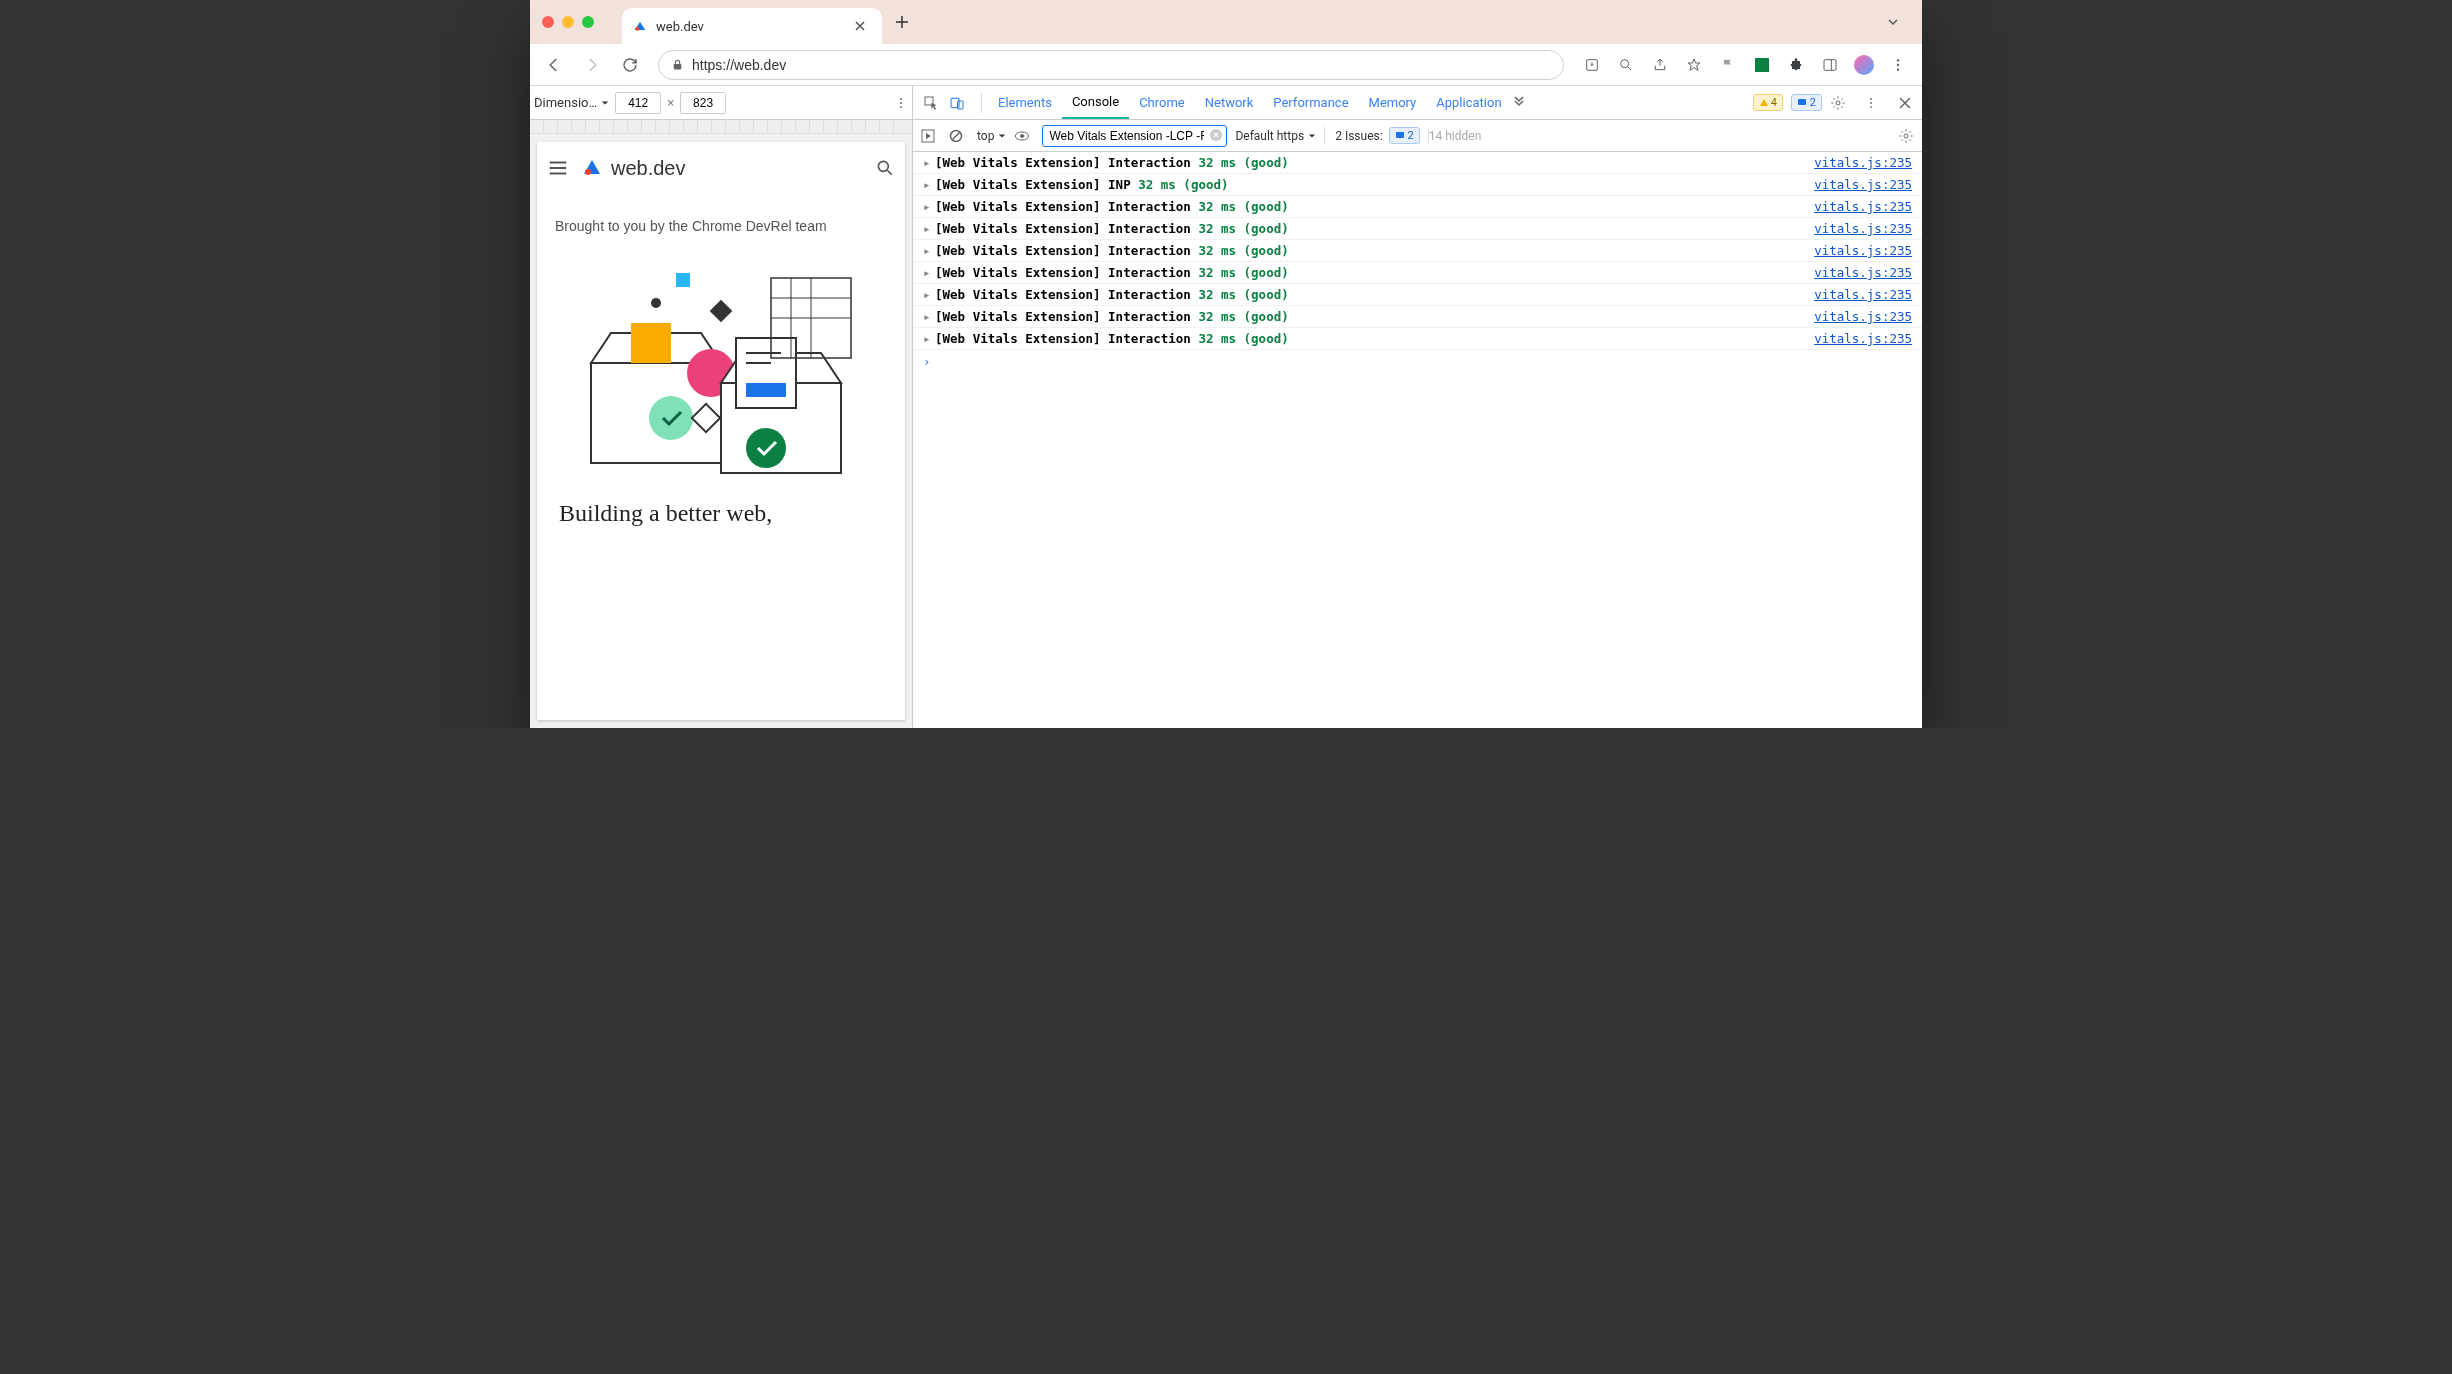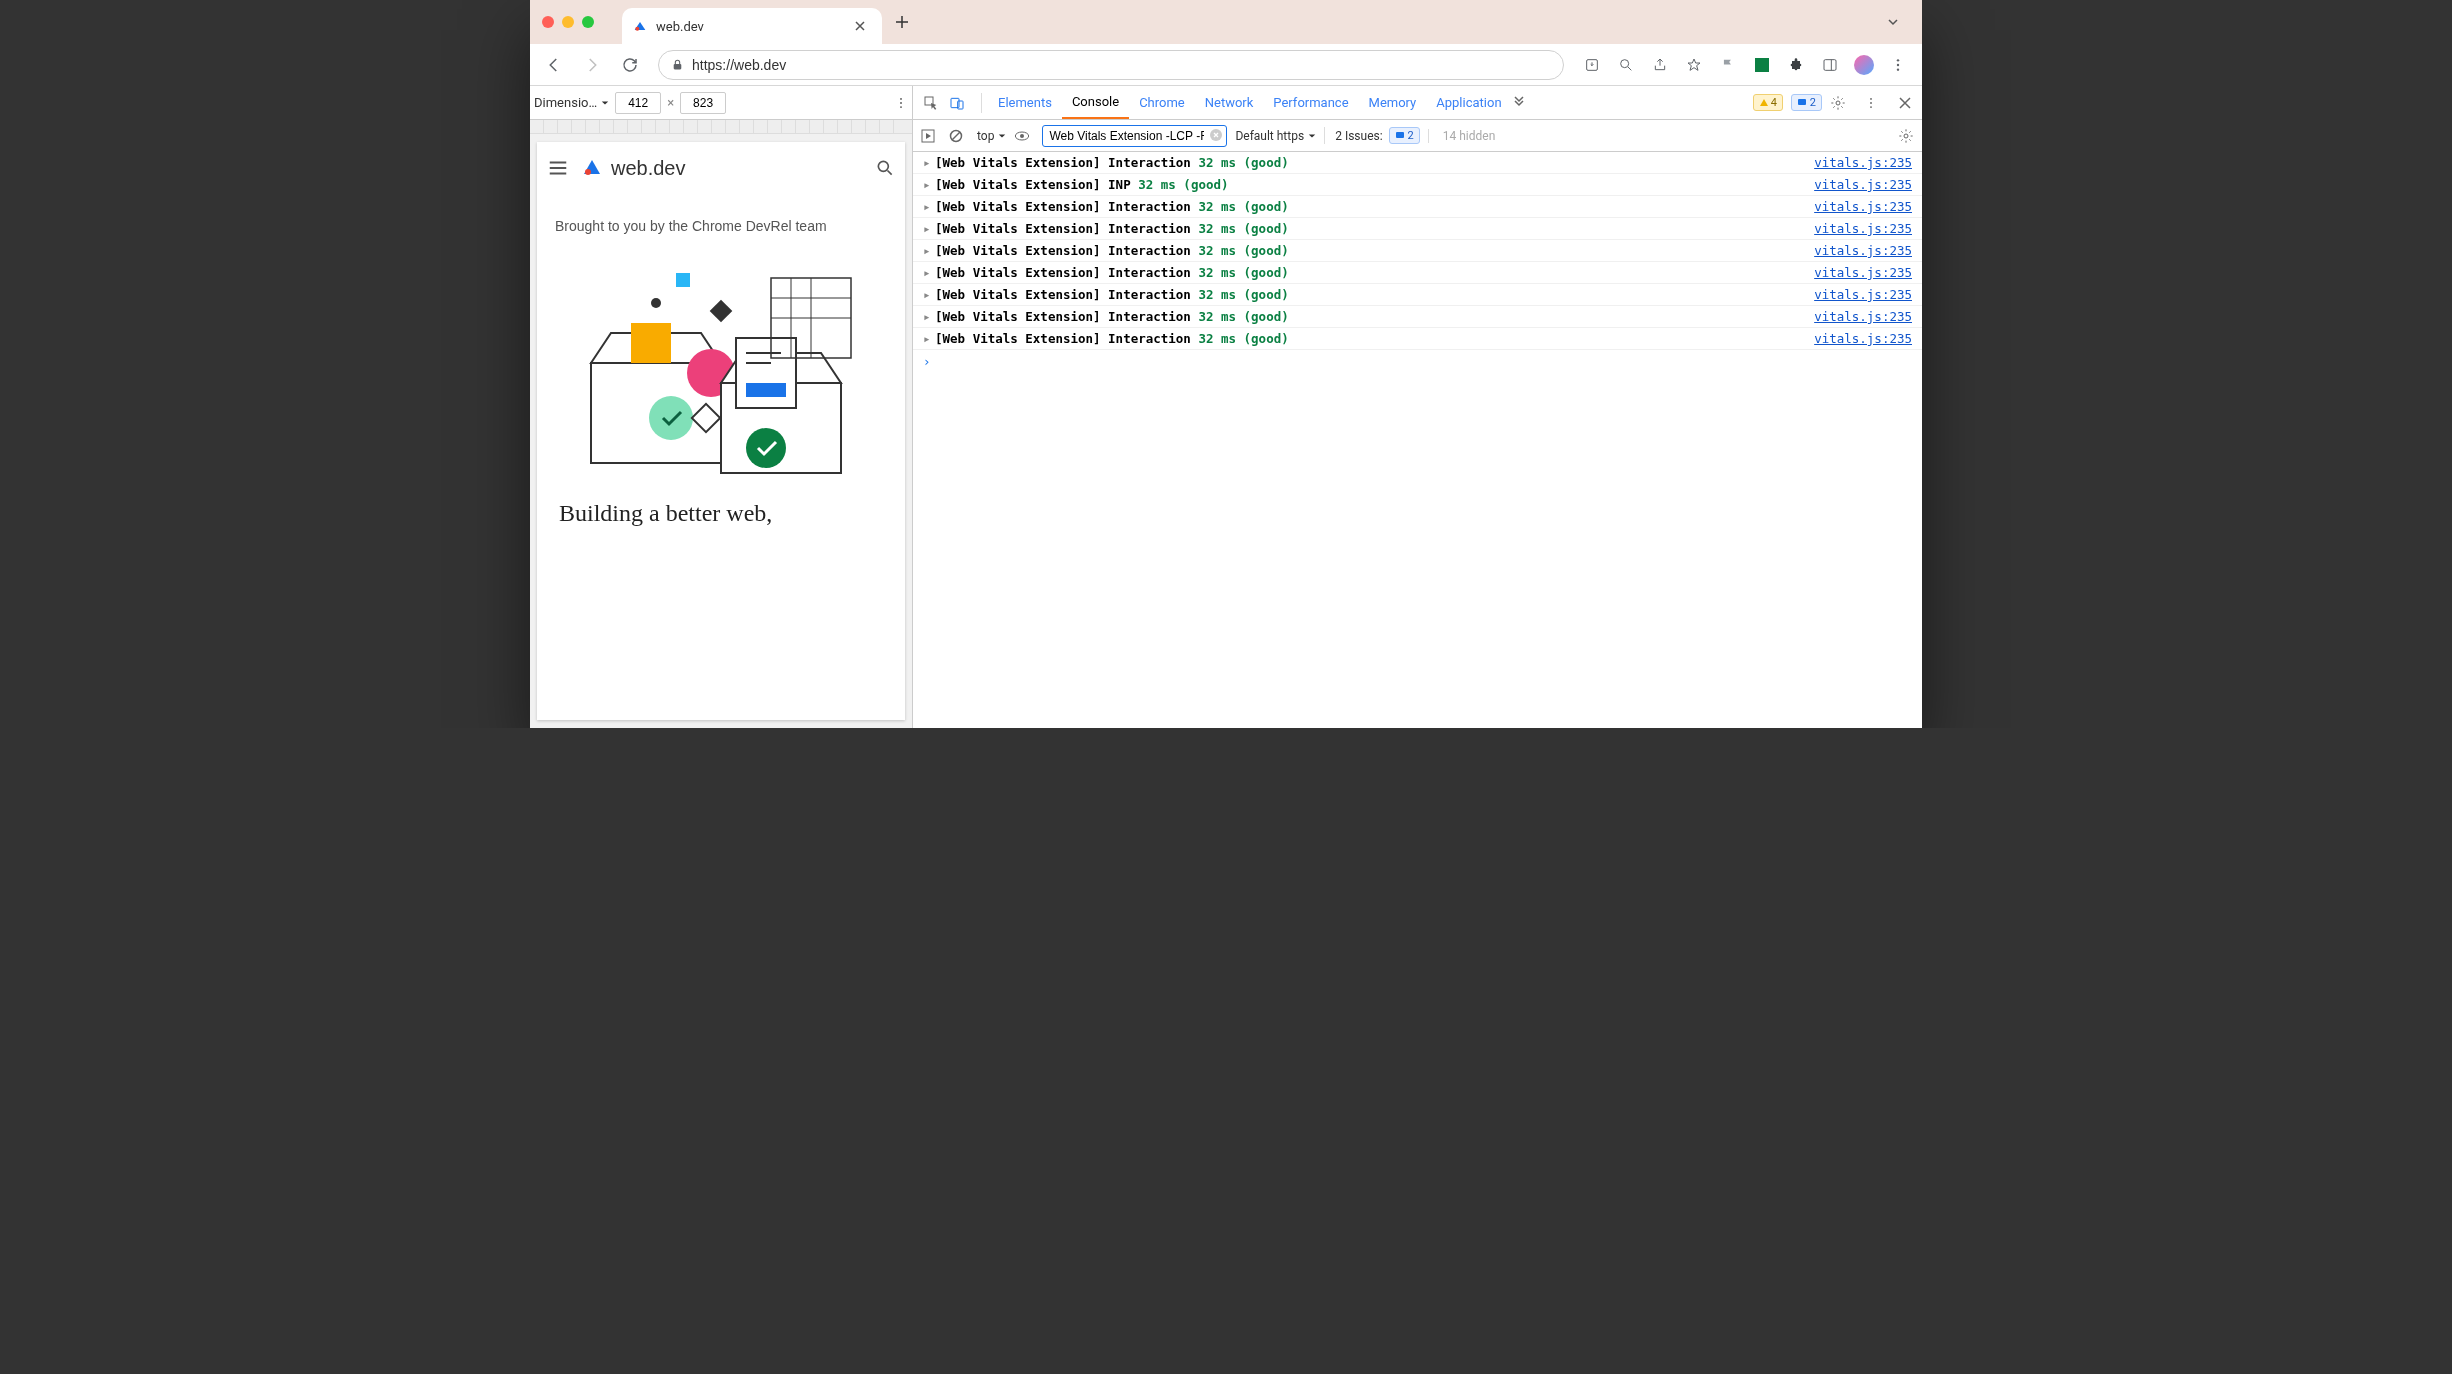--- a/index.html
+++ b/index.html
@@ -58,7 +58,7 @@
 .dt-tabs .icon{width:26px;color:#666;cursor:pointer;text-align:center;}
 .dt-tabs .sep{width:1px;height:20px;background:#ddd;margin:0 6px;}
 .dt-tab { padding:0 10px; height:100%; display:flex; align-items:center; color:#3b82f6; cursor:pointer; font-size:13px;}
-.dt-tab.active{ color:#000; border-bottom:2px solid #f97316; }
+.dt-tab.active{ color:#000; border-bottom:2px solid #14b8a6; }
 .dt-tabs .right{margin-left:auto;display:flex;align-items:center;gap:8px;}
 .badge-warn{display:flex;align-items:center;gap:2px;background:#fff3cd;border:1px solid #f0d070;border-radius:3px;padding:1px 5px;font-size:11px;color:#8a6d00;}
 .badge-info{display:flex;align-items:center;gap:3px;background:#e8f0fe;border:1px solid #a8c8f8;border-radius:3px;padding:1px 5px;font-size:11px;color:#1a5cc8;}

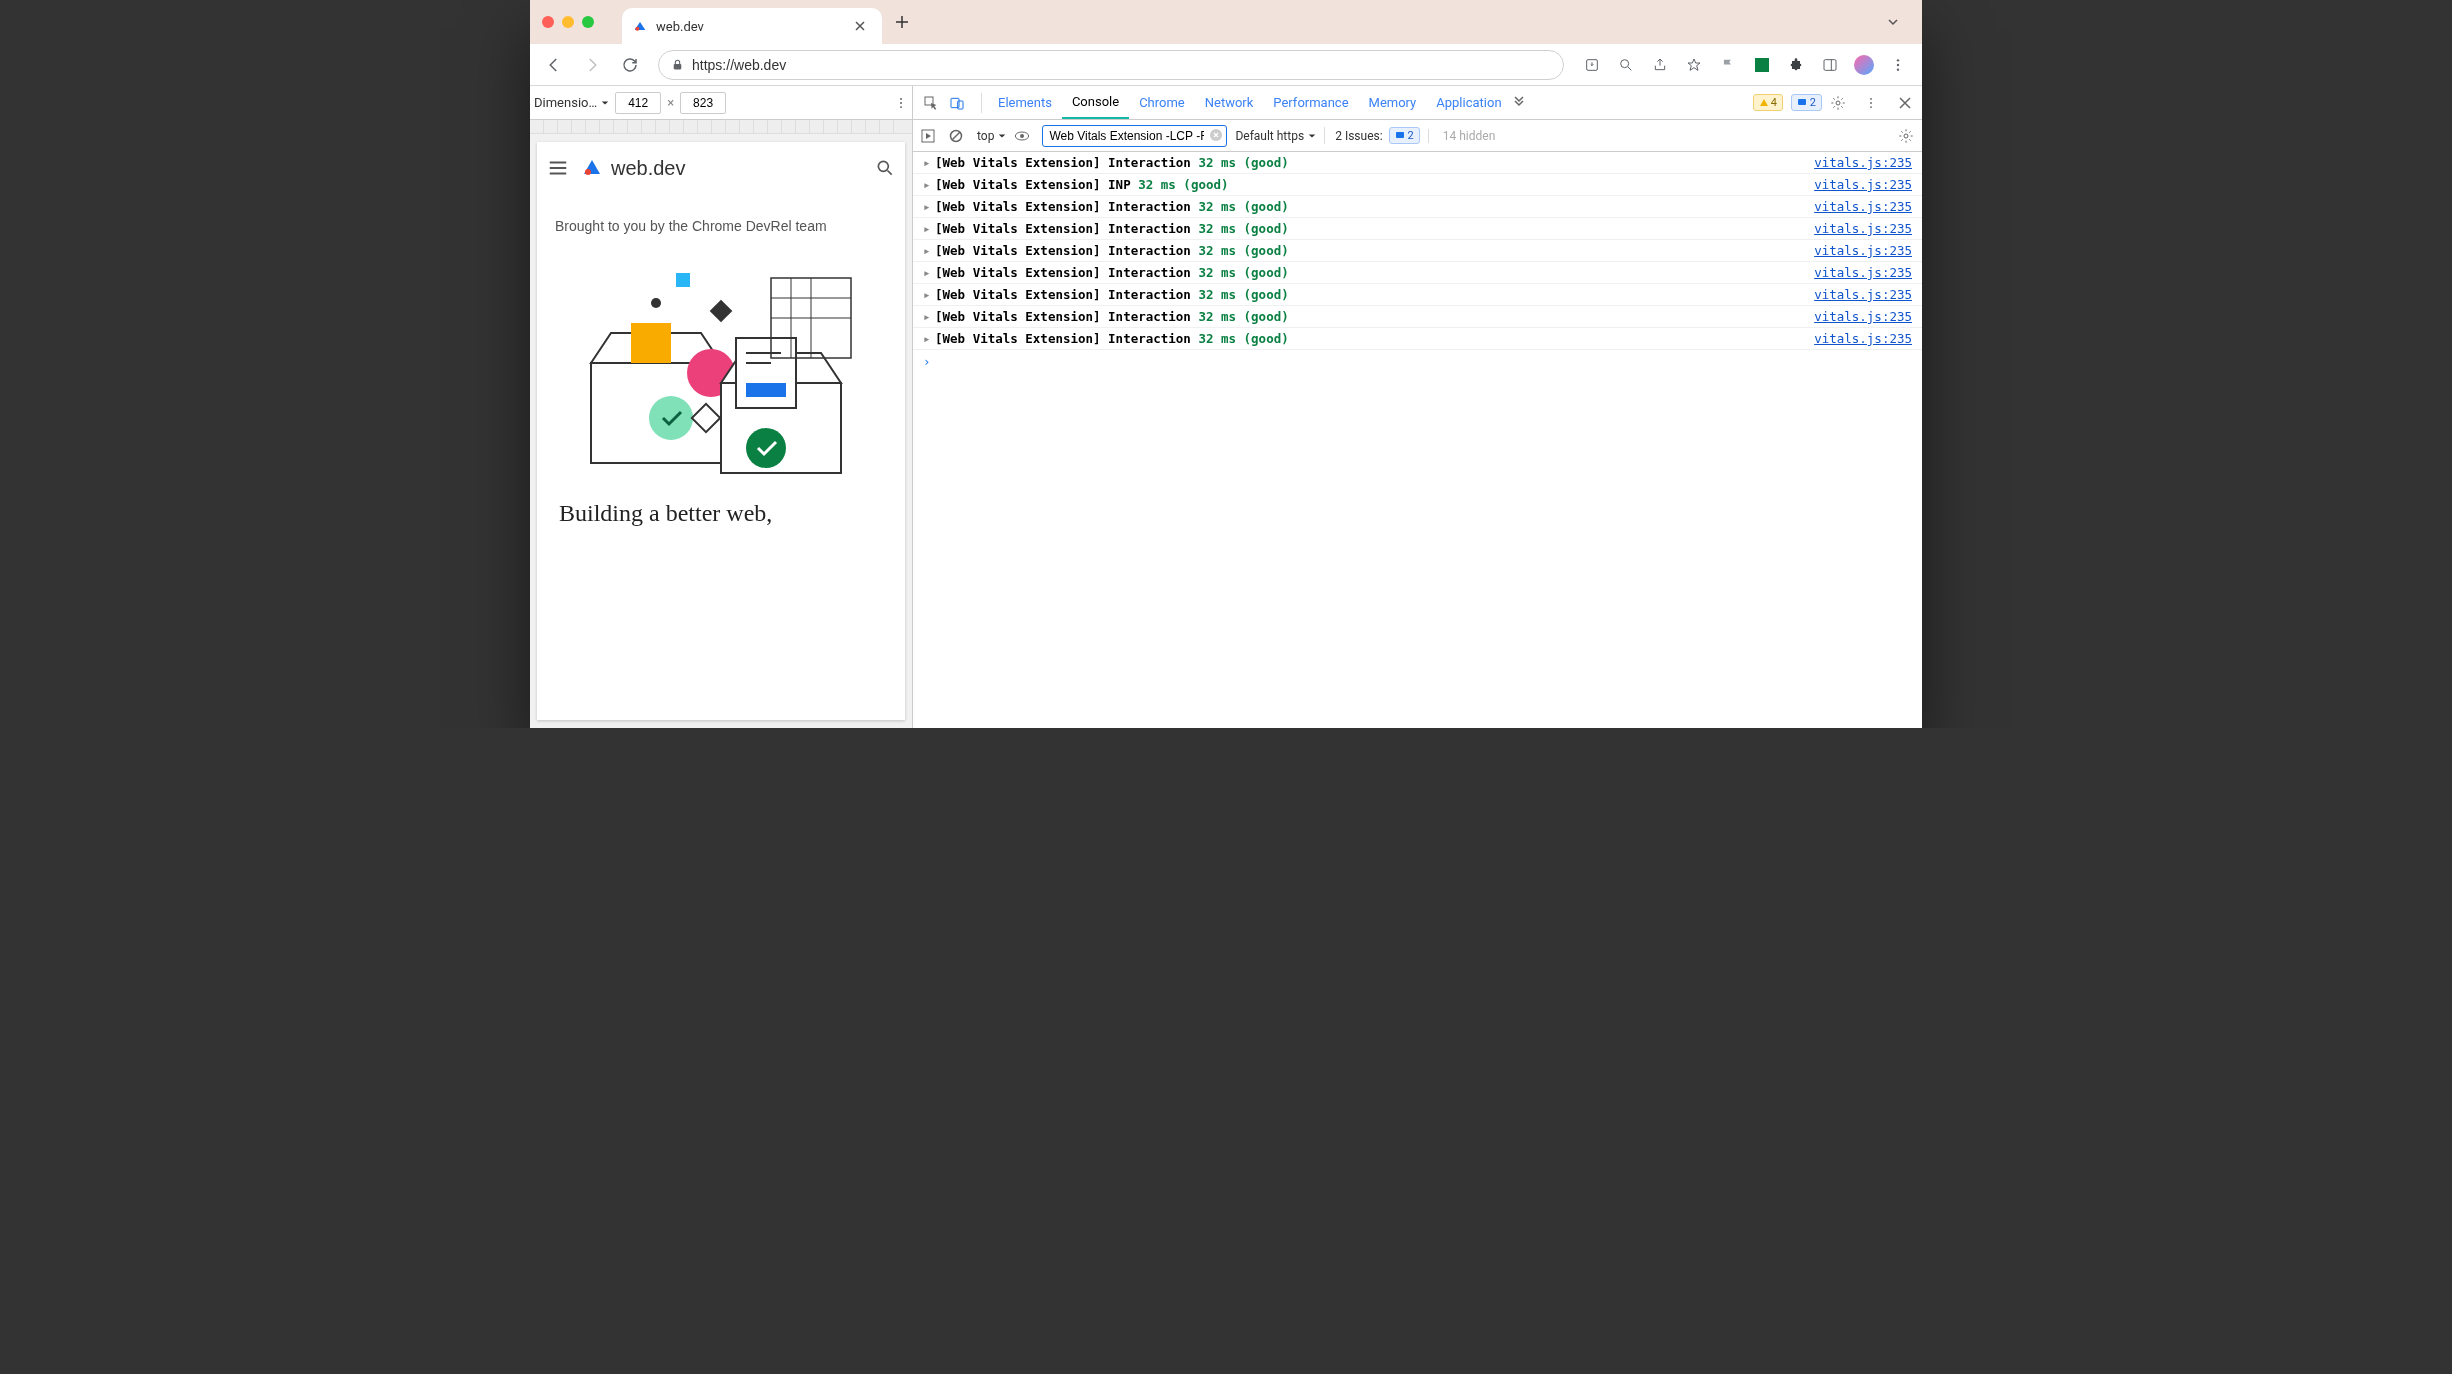--- a/index.html
+++ b/index.html
@@ -71,7 +71,7 @@
 .filter-clear{position:absolute; right:4px; top:3px; width:14px;height:14px; color:#888;cursor:pointer;}
 .level-dd{display:flex;align-items:center;gap:4px;cursor:pointer;font-size:12px;color:#333;}
 .issues-box{display:flex;align-items:center;gap:6px;font-size:12px;color:#333;border-left:1px solid #ddd;padding-left:10px;}
-.hidden-ct{color:#aaa;font-size:12px;border-left:1px solid #ddd;padding-left:14px;}
+.hidden-ct{color:#aaa;font-size:12px;border-left:1px solid #ddd;padding-left:0;}
 .dt-toolbar .gear{margin-left:auto;color:#666;cursor:pointer;}
 
 .log-area { flex:1; overflow:auto; font-family:Menlo,Consolas,monospace; font-size:12.5px; background:#fff;}

